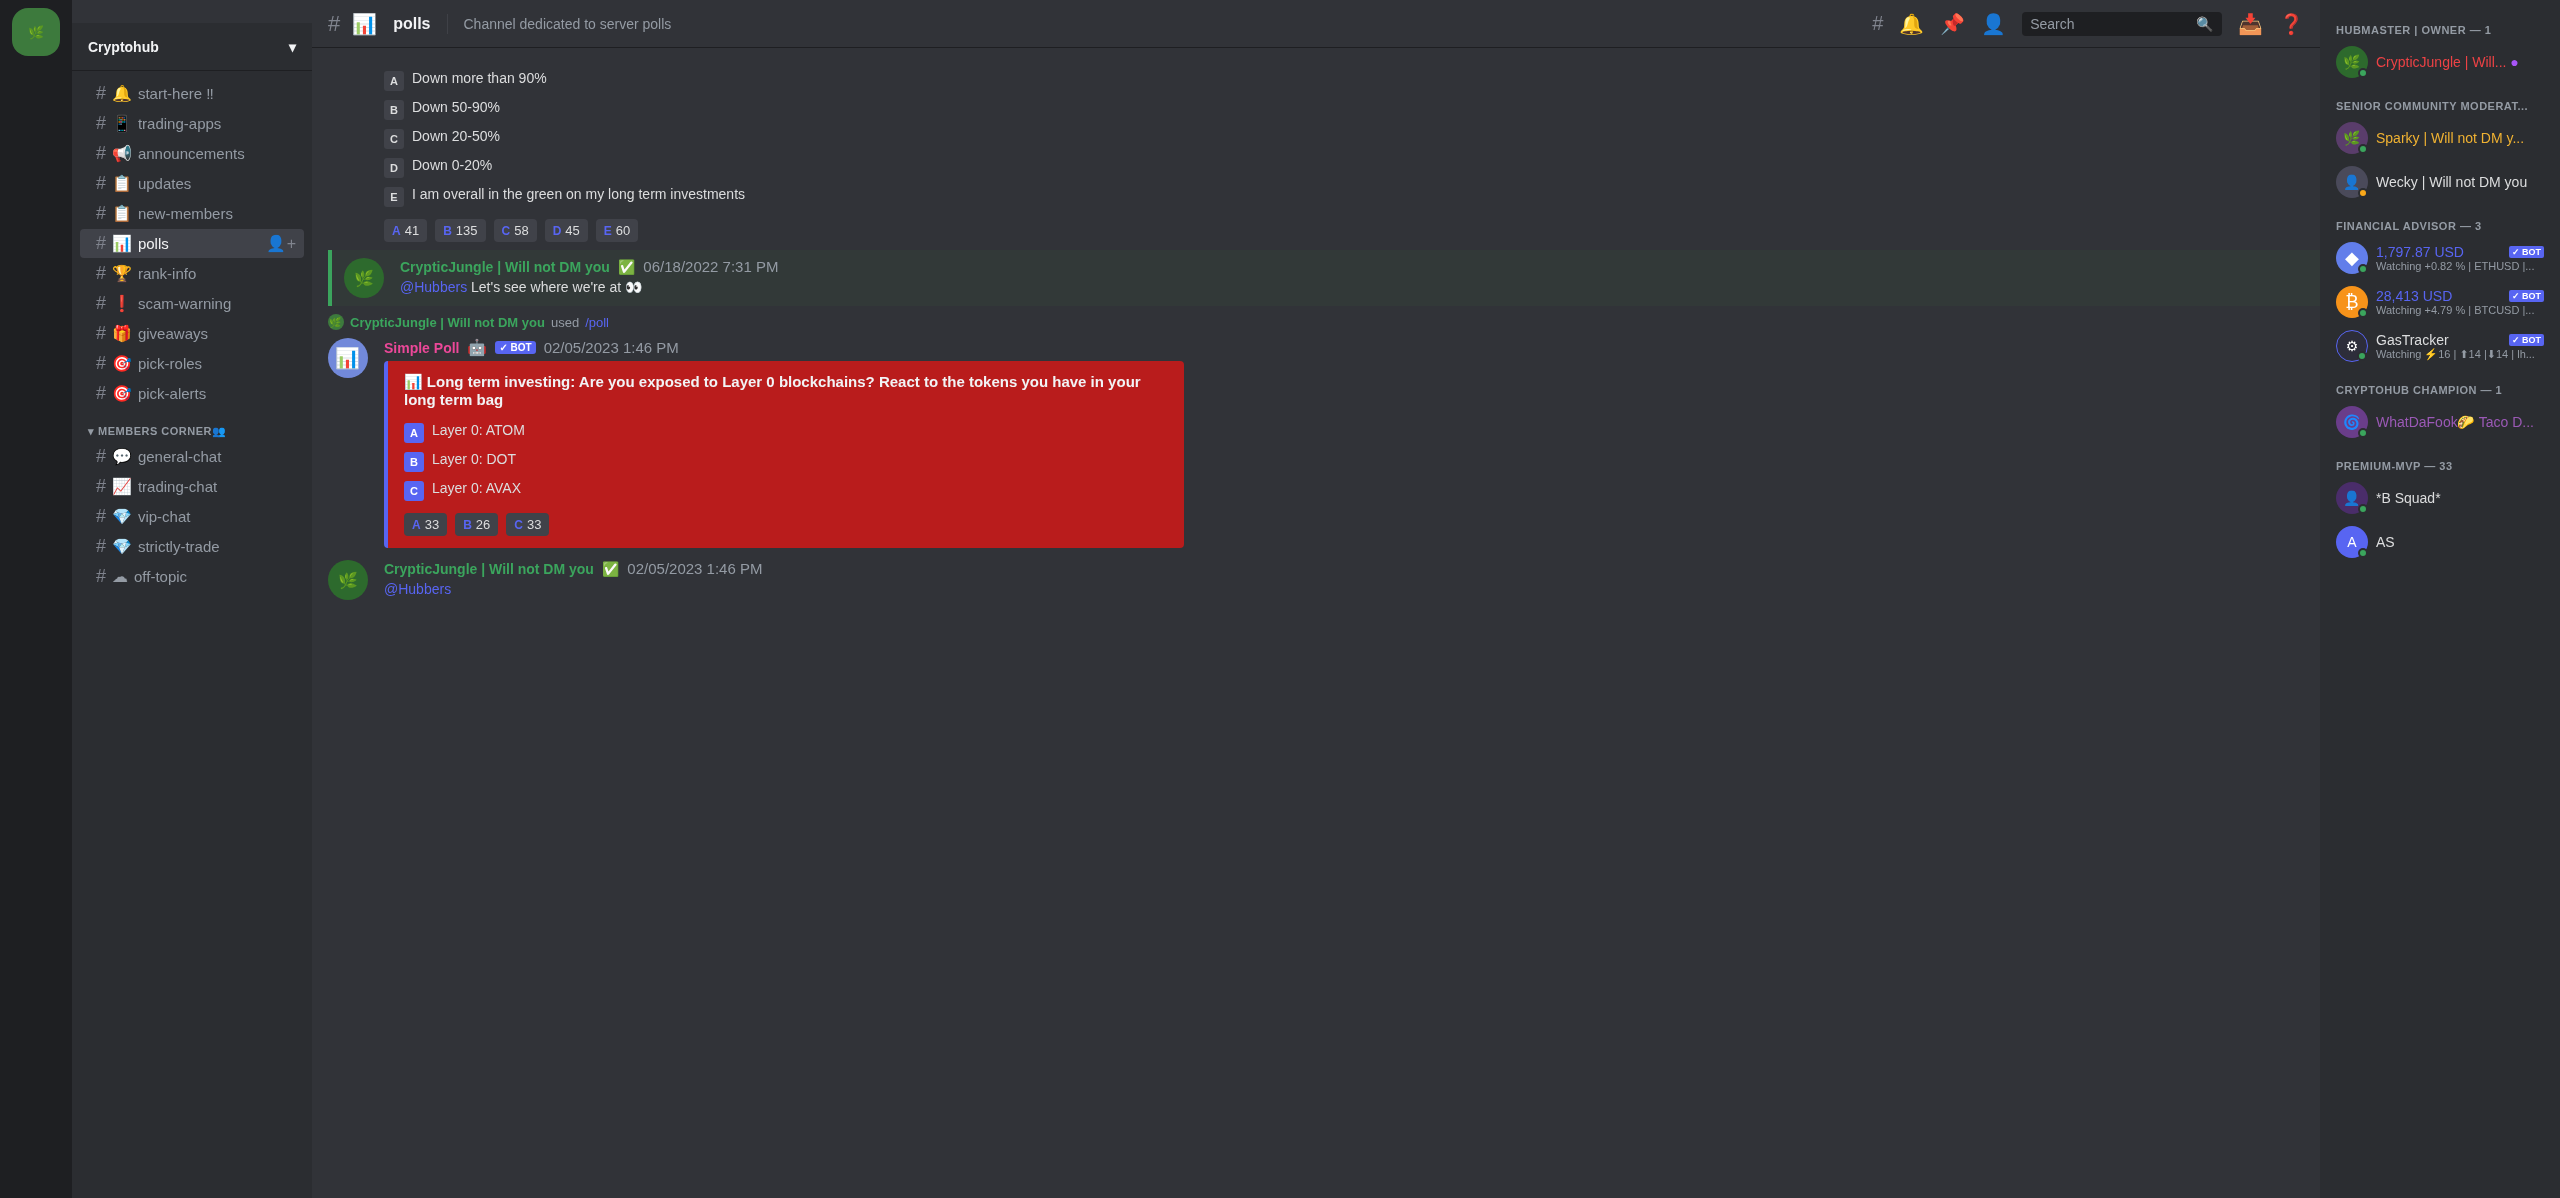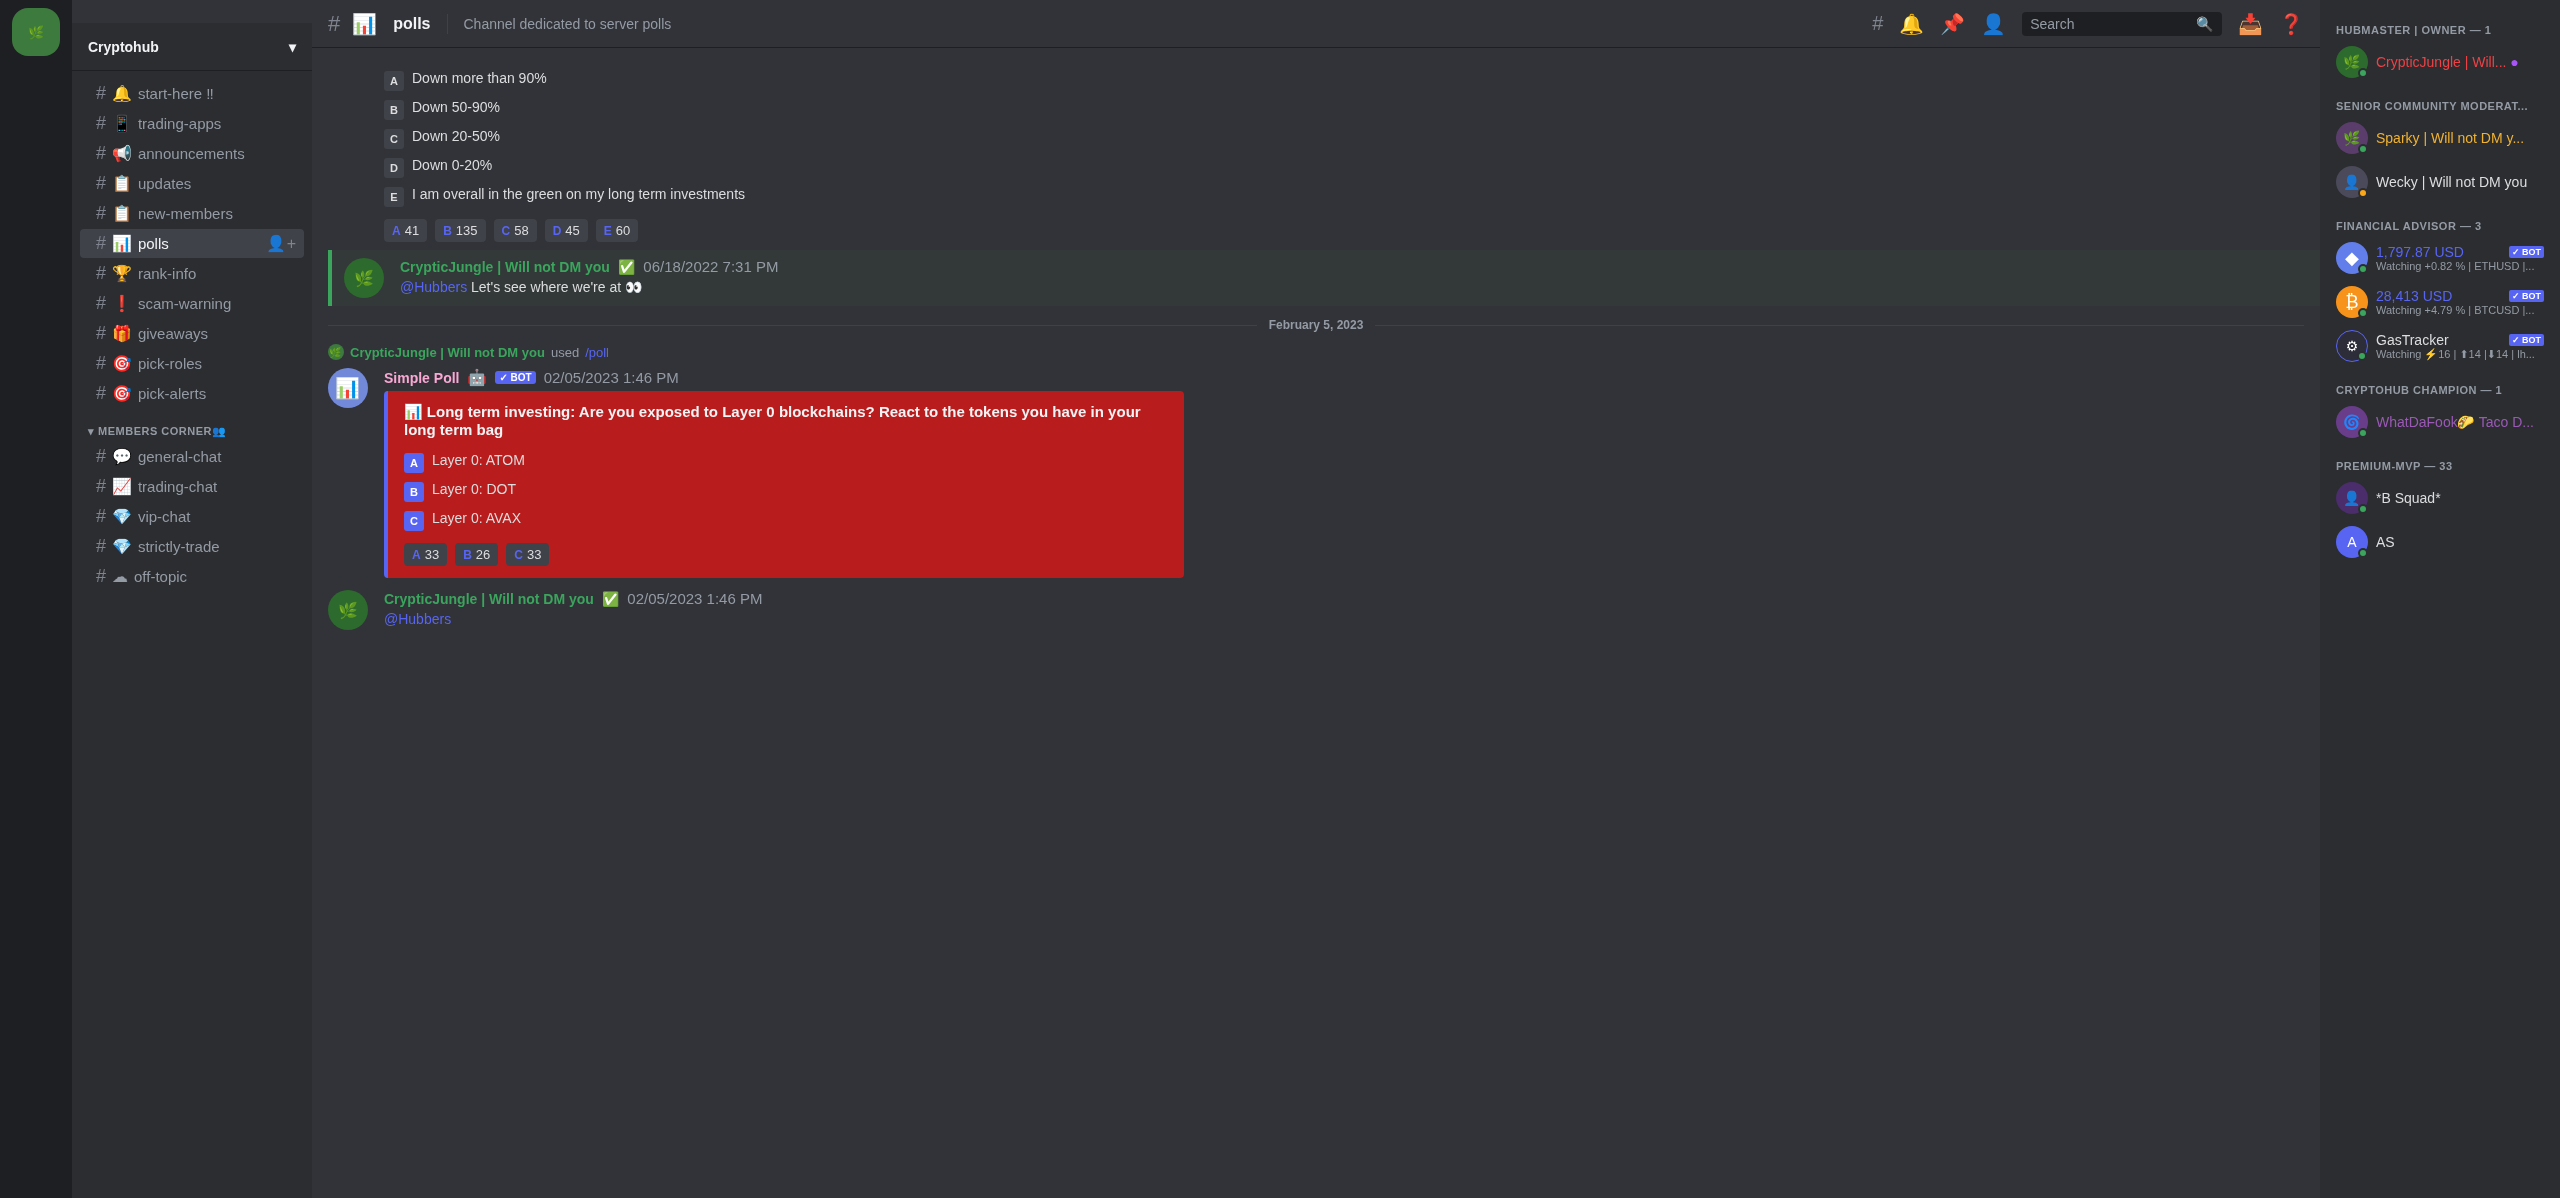--- a/index.html
+++ b/index.html
@@ -557,9 +557,6 @@
       </div>
     </div>
 
-    <div class="date-divider">
-      <span>February 5, 2023</span>
-    </div>
 
     <div class="used-slash">
       <div class="avatar" style="width:16px; height:16px; background:#3d7a3d; border-radius:50%; font-size:10px;">🌿</div>

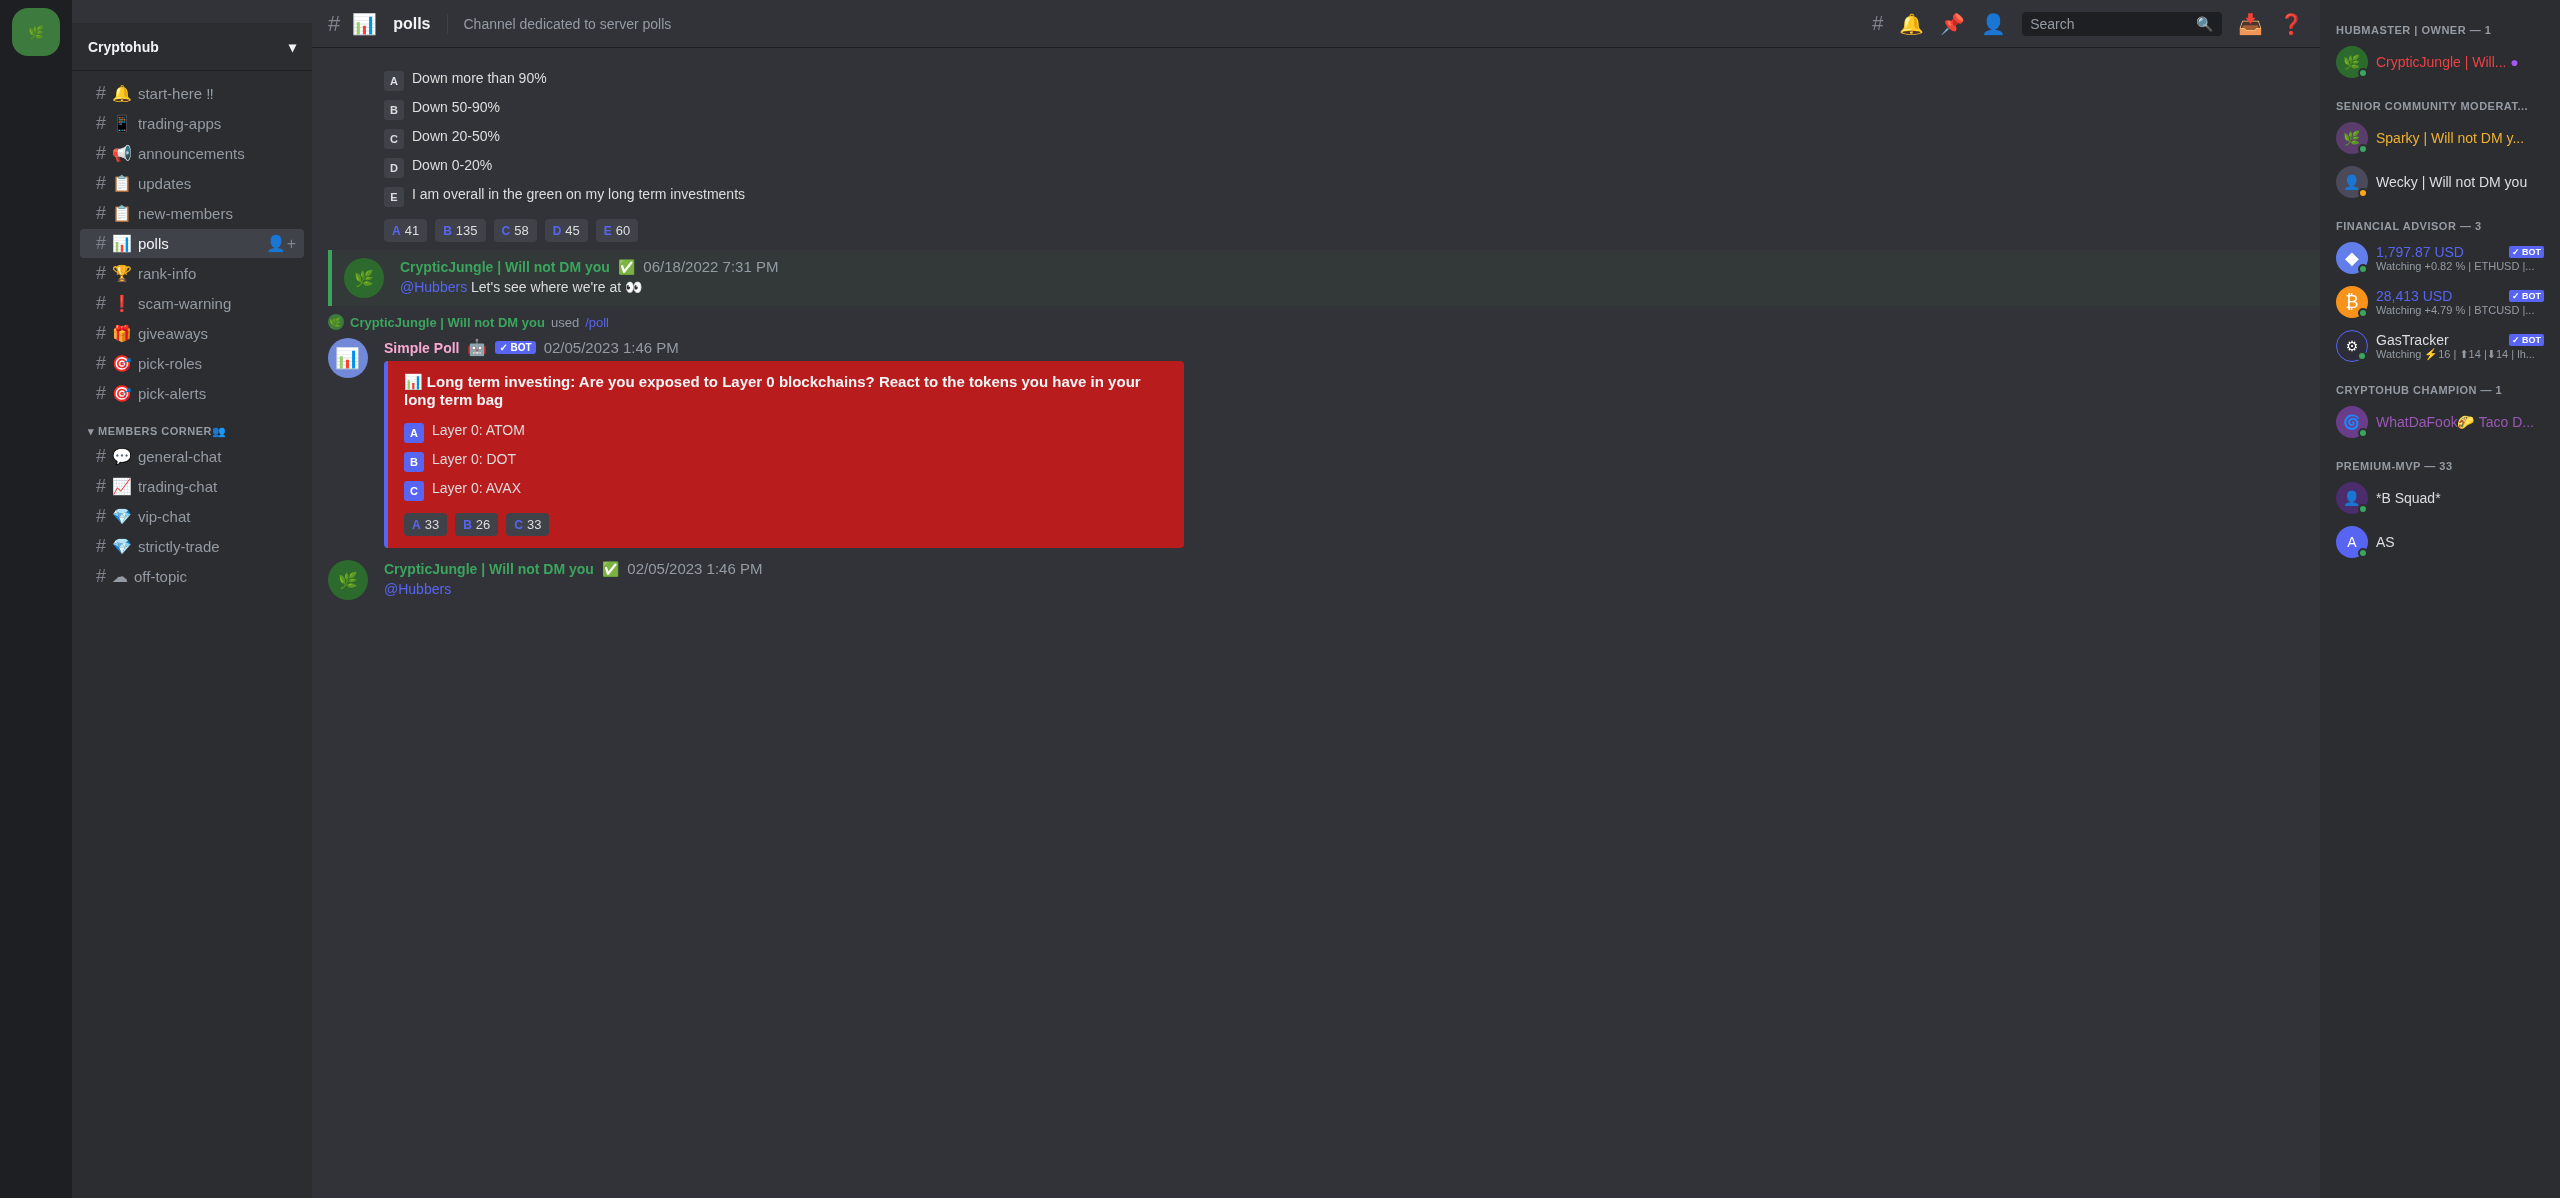--- a/index.html
+++ b/index.html
@@ -571,7 +571,7 @@
       </div>
       <div class="message-content">
         <div class="message-header">
-          <span class="username" style="color:#f9a8d4;">Simple Poll</span>
+          <span class="username" style="color:#ec4899;">Simple Poll</span>
           <span style="font-size:16px;">🤖</span>
           <span class="bot-badge">✓ BOT</span>
           <span class="timestamp">02/05/2023 1:46 PM</span>

